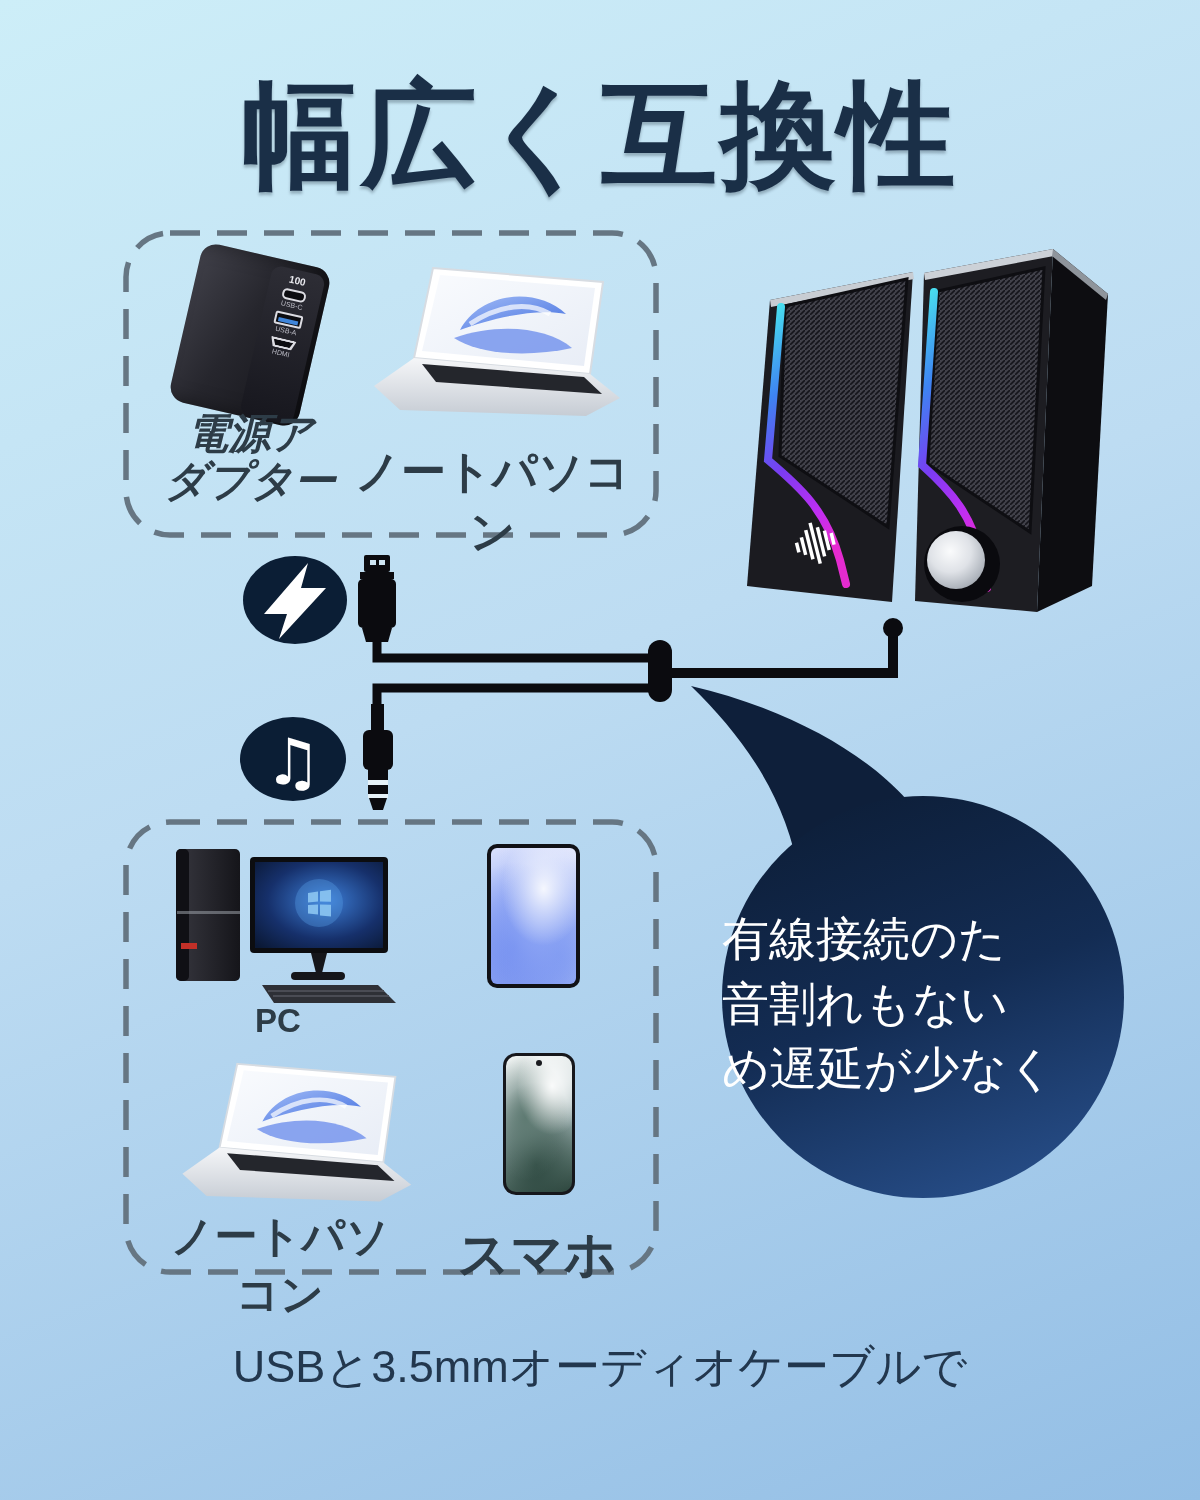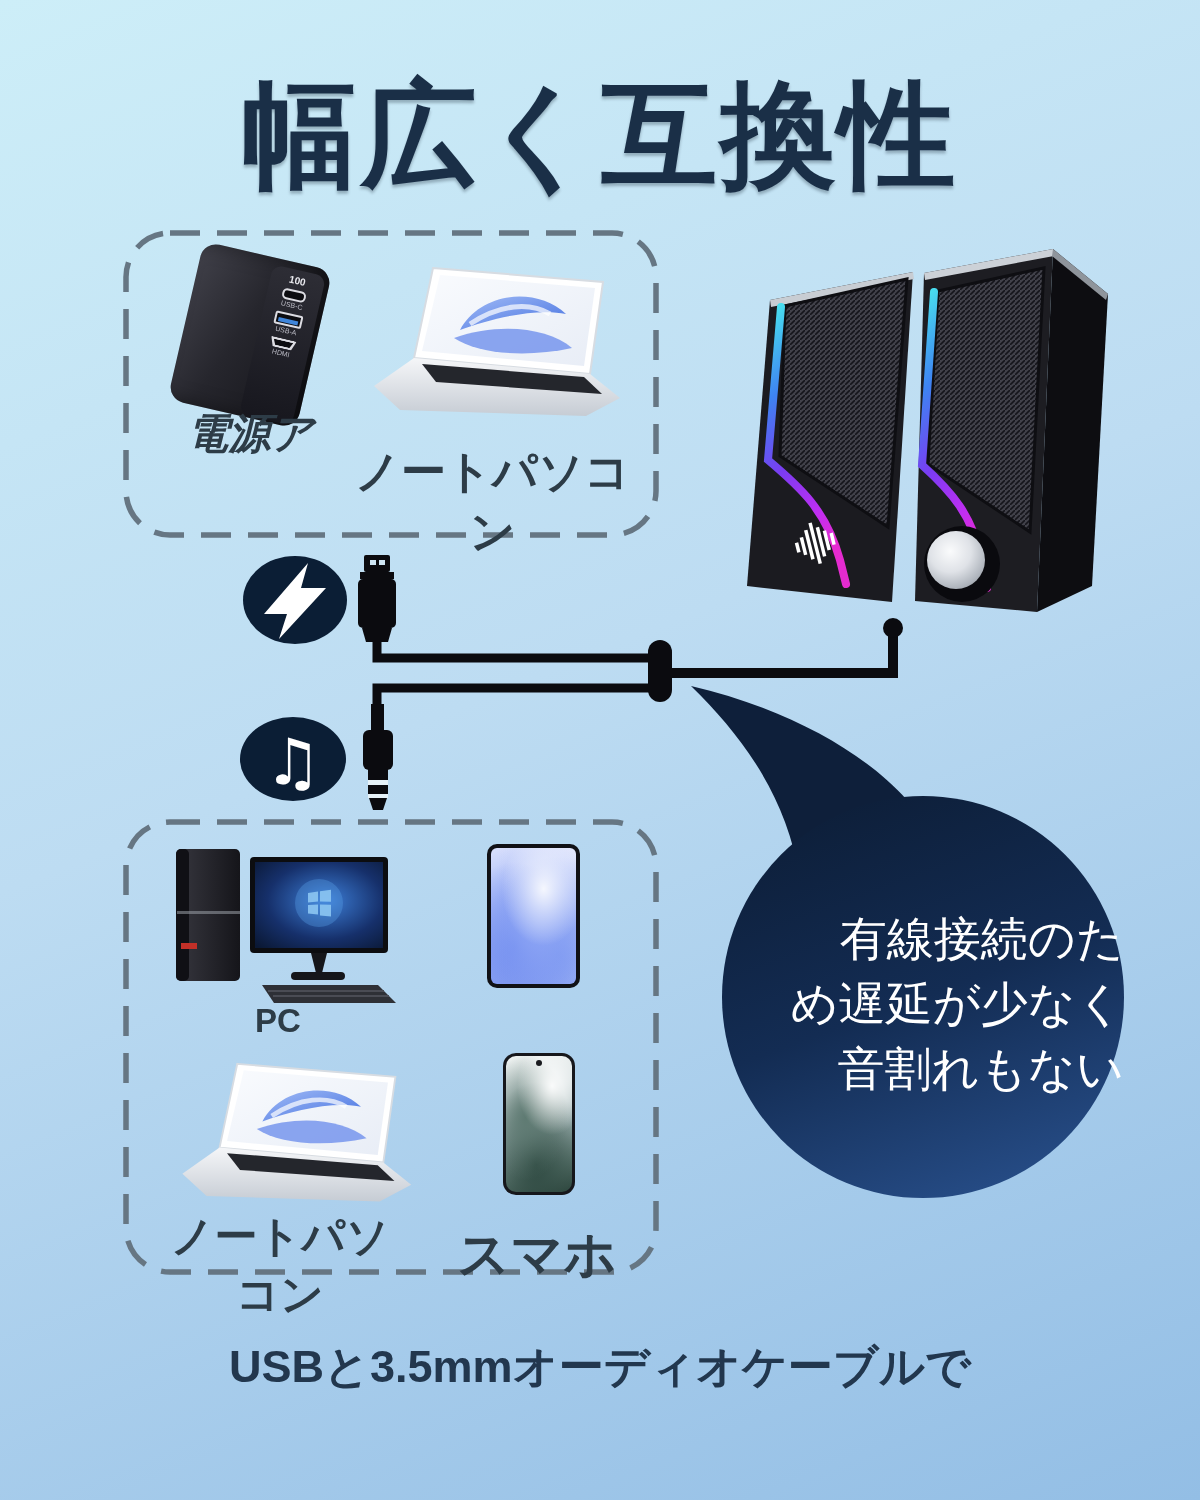--- a/index.html
+++ b/index.html
@@ -267,6 +267,7 @@
 
   <div class="lbl two" style="left:150px;top:410px;width:200px;font-size:42px">
     <div>電源ア</div>
+    <div>ダプター</div>
   </div>
   <div class="lbl" style="left:345px;top:442px;width:295px;font-size:45px">ノートパソコン</div>
 

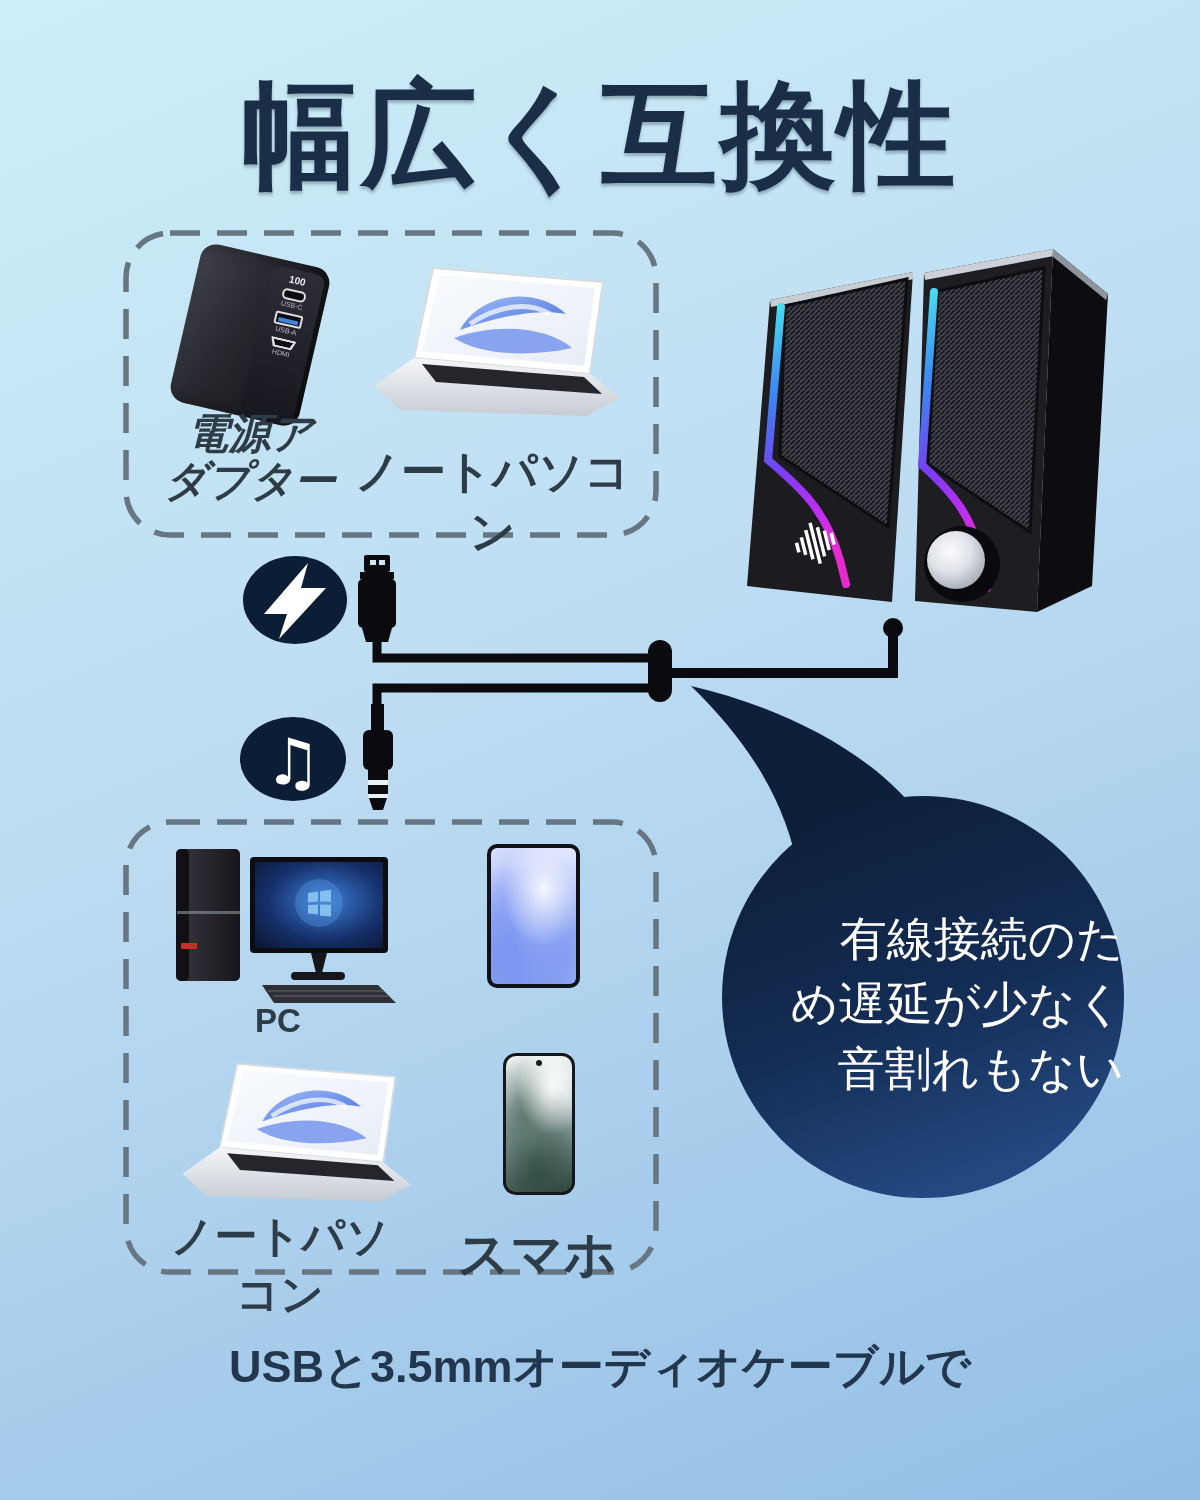--- a/index.html
+++ b/index.html
@@ -57,7 +57,7 @@
   
   .bubble{position:absolute;left:722px;top:796px;width:402px;height:402px;border-radius:50%;
     background:linear-gradient(160deg,#0c1c34 0%,#132c53 50%,#2a5391 100%);}
-  .bubble-text{position:absolute;left:722px;top:906px;width:402px;text-align:right;
+  .bubble-text{position:absolute;left:722px;top:906px;width:402px;text-align:left;
     color:#ffffff;font-size:47px;font-weight:500;line-height:65px;}
   .caption{position:absolute;left:0;top:1336px;width:100%;text-align:center;
     color:#22374e;font-size:45px;font-weight:700;line-height:61px;}

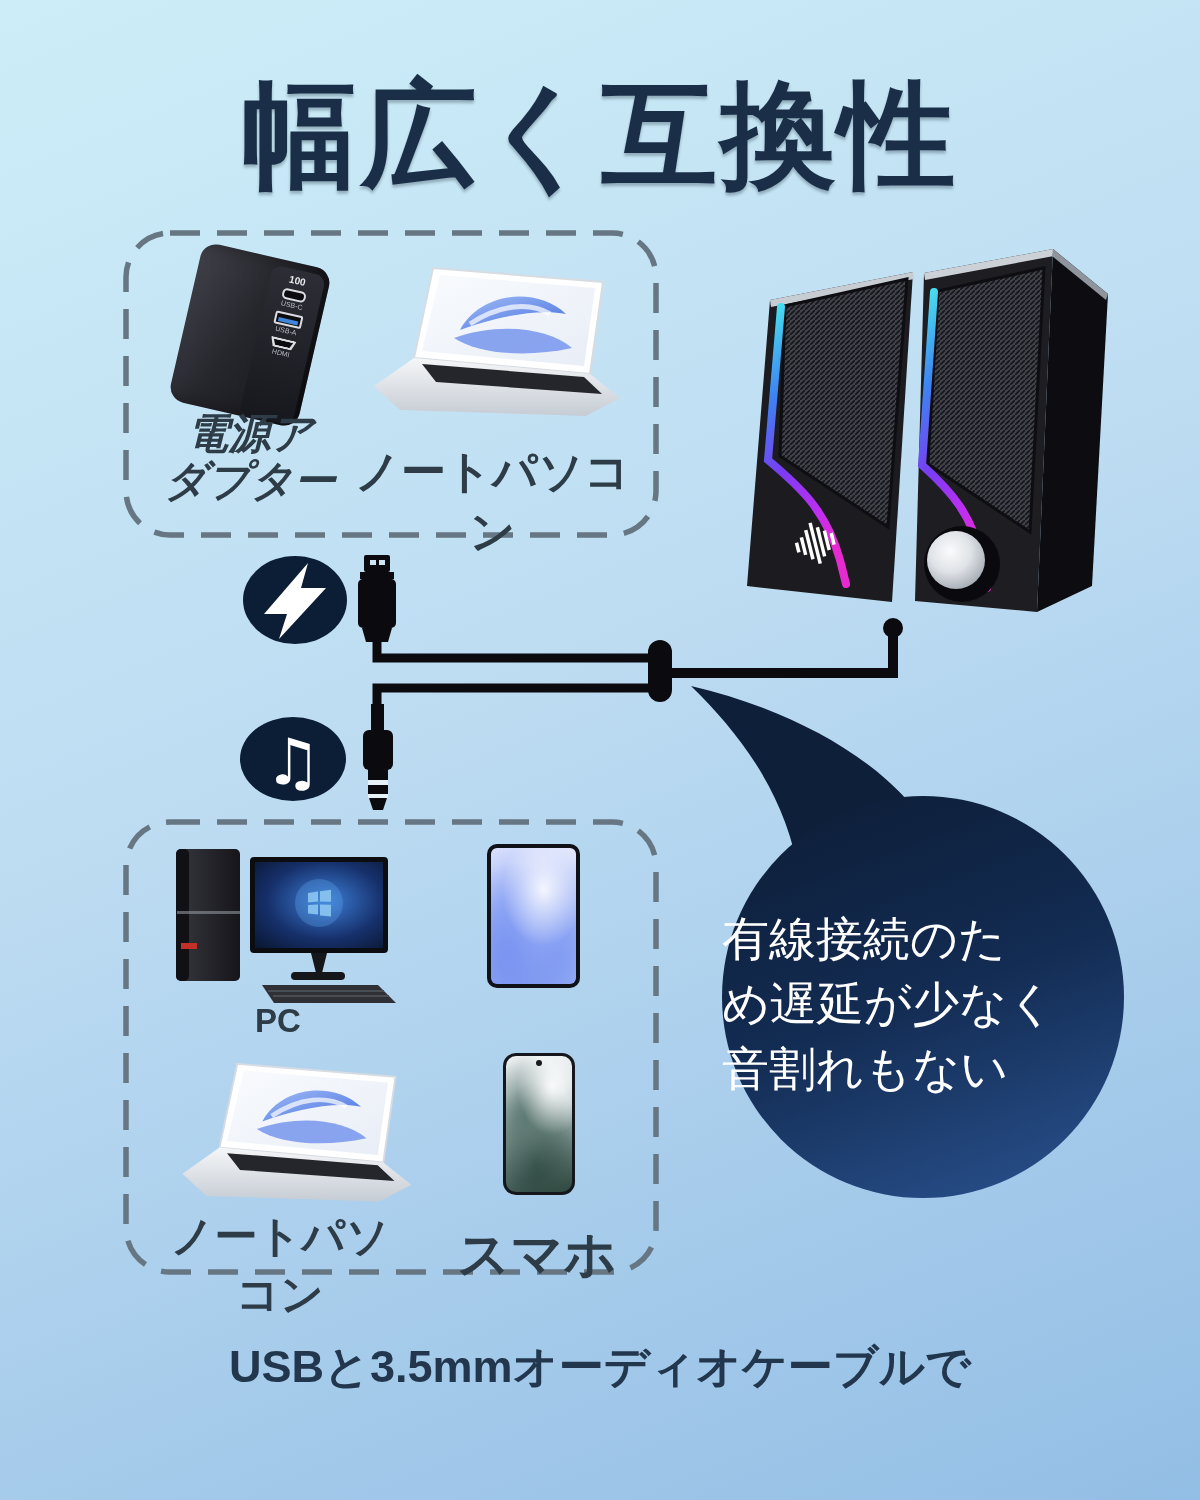--- a/index.html
+++ b/index.html
@@ -278,8 +278,8 @@
   <div class="bubble"></div>
   <div class="bubble-text">
     <div>有線接続のた</div>
+    <div>音割れもない</div>
     <div>め遅延が少なく</div>
-    <div>音割れもない</div>
   </div>
 
   <div class="caption">

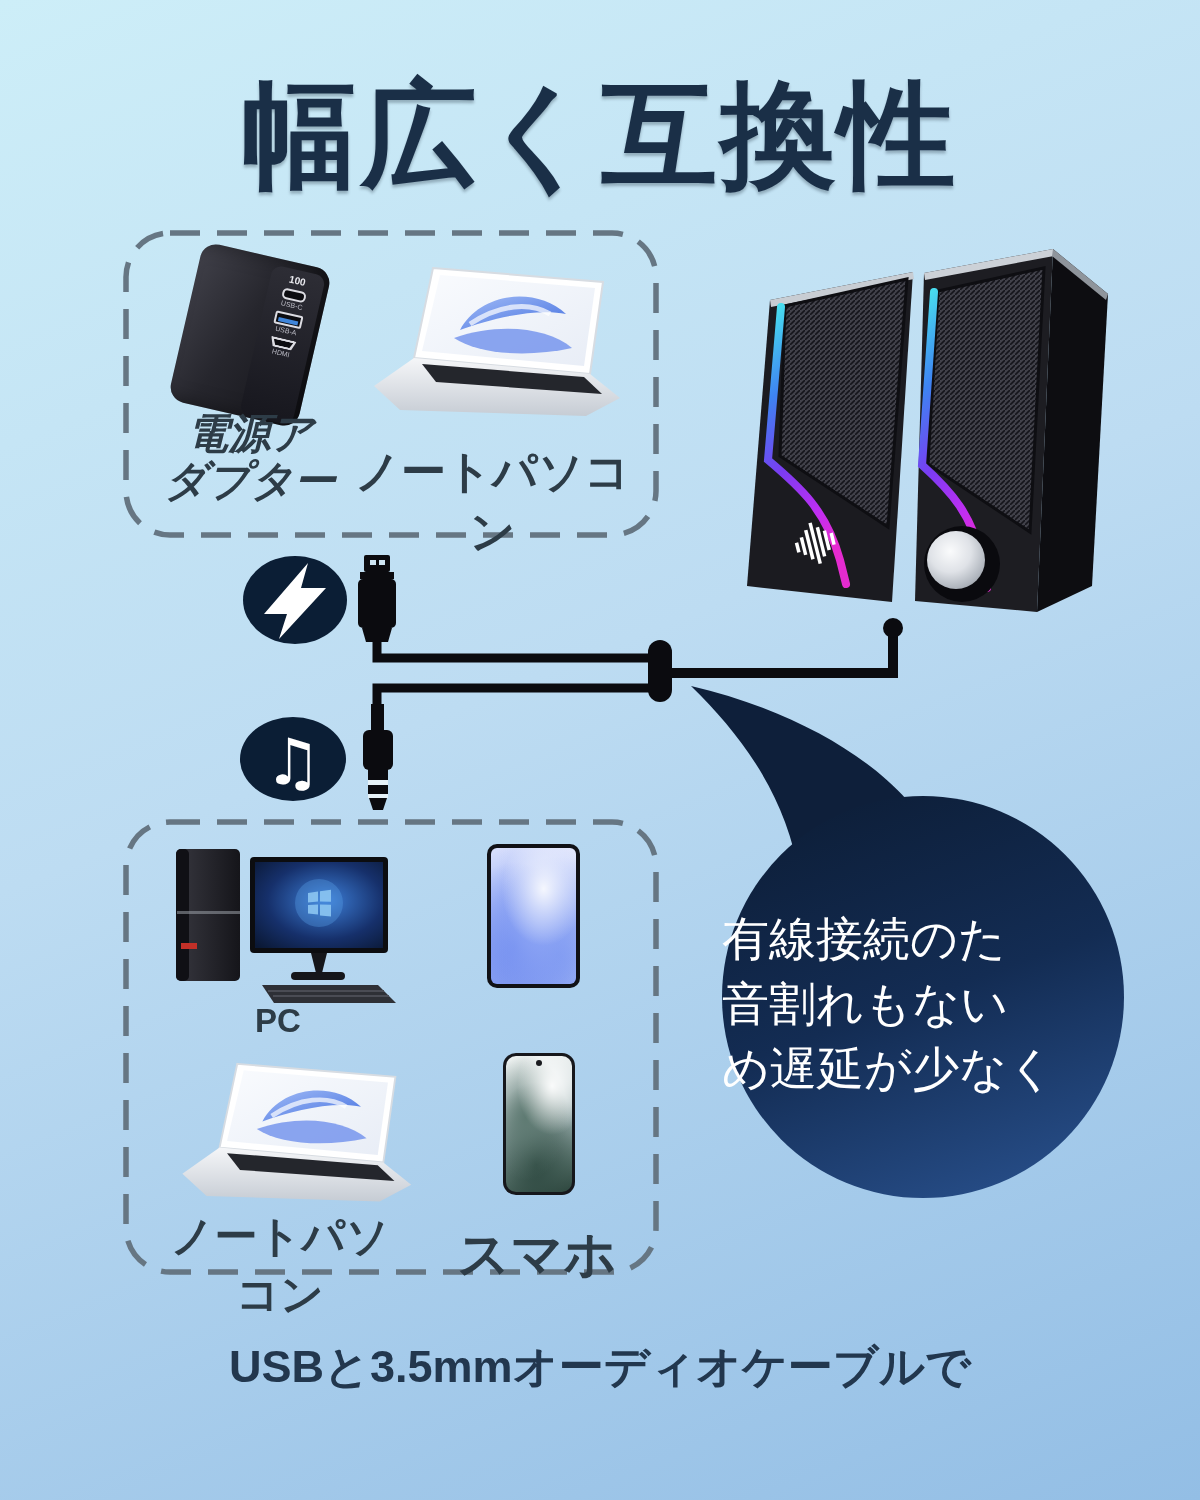--- a/index.html
+++ b/index.html
@@ -60,7 +60,7 @@
   .bubble-text{position:absolute;left:722px;top:906px;width:402px;text-align:left;
     color:#ffffff;font-size:47px;font-weight:500;line-height:65px;}
   .caption{position:absolute;left:0;top:1336px;width:100%;text-align:center;
-    color:#22374e;font-size:45px;font-weight:700;line-height:61px;}
+    color:#22374e;font-size:45px;font-weight:400;line-height:61px;}
 </style>
 </head>
 <body>

